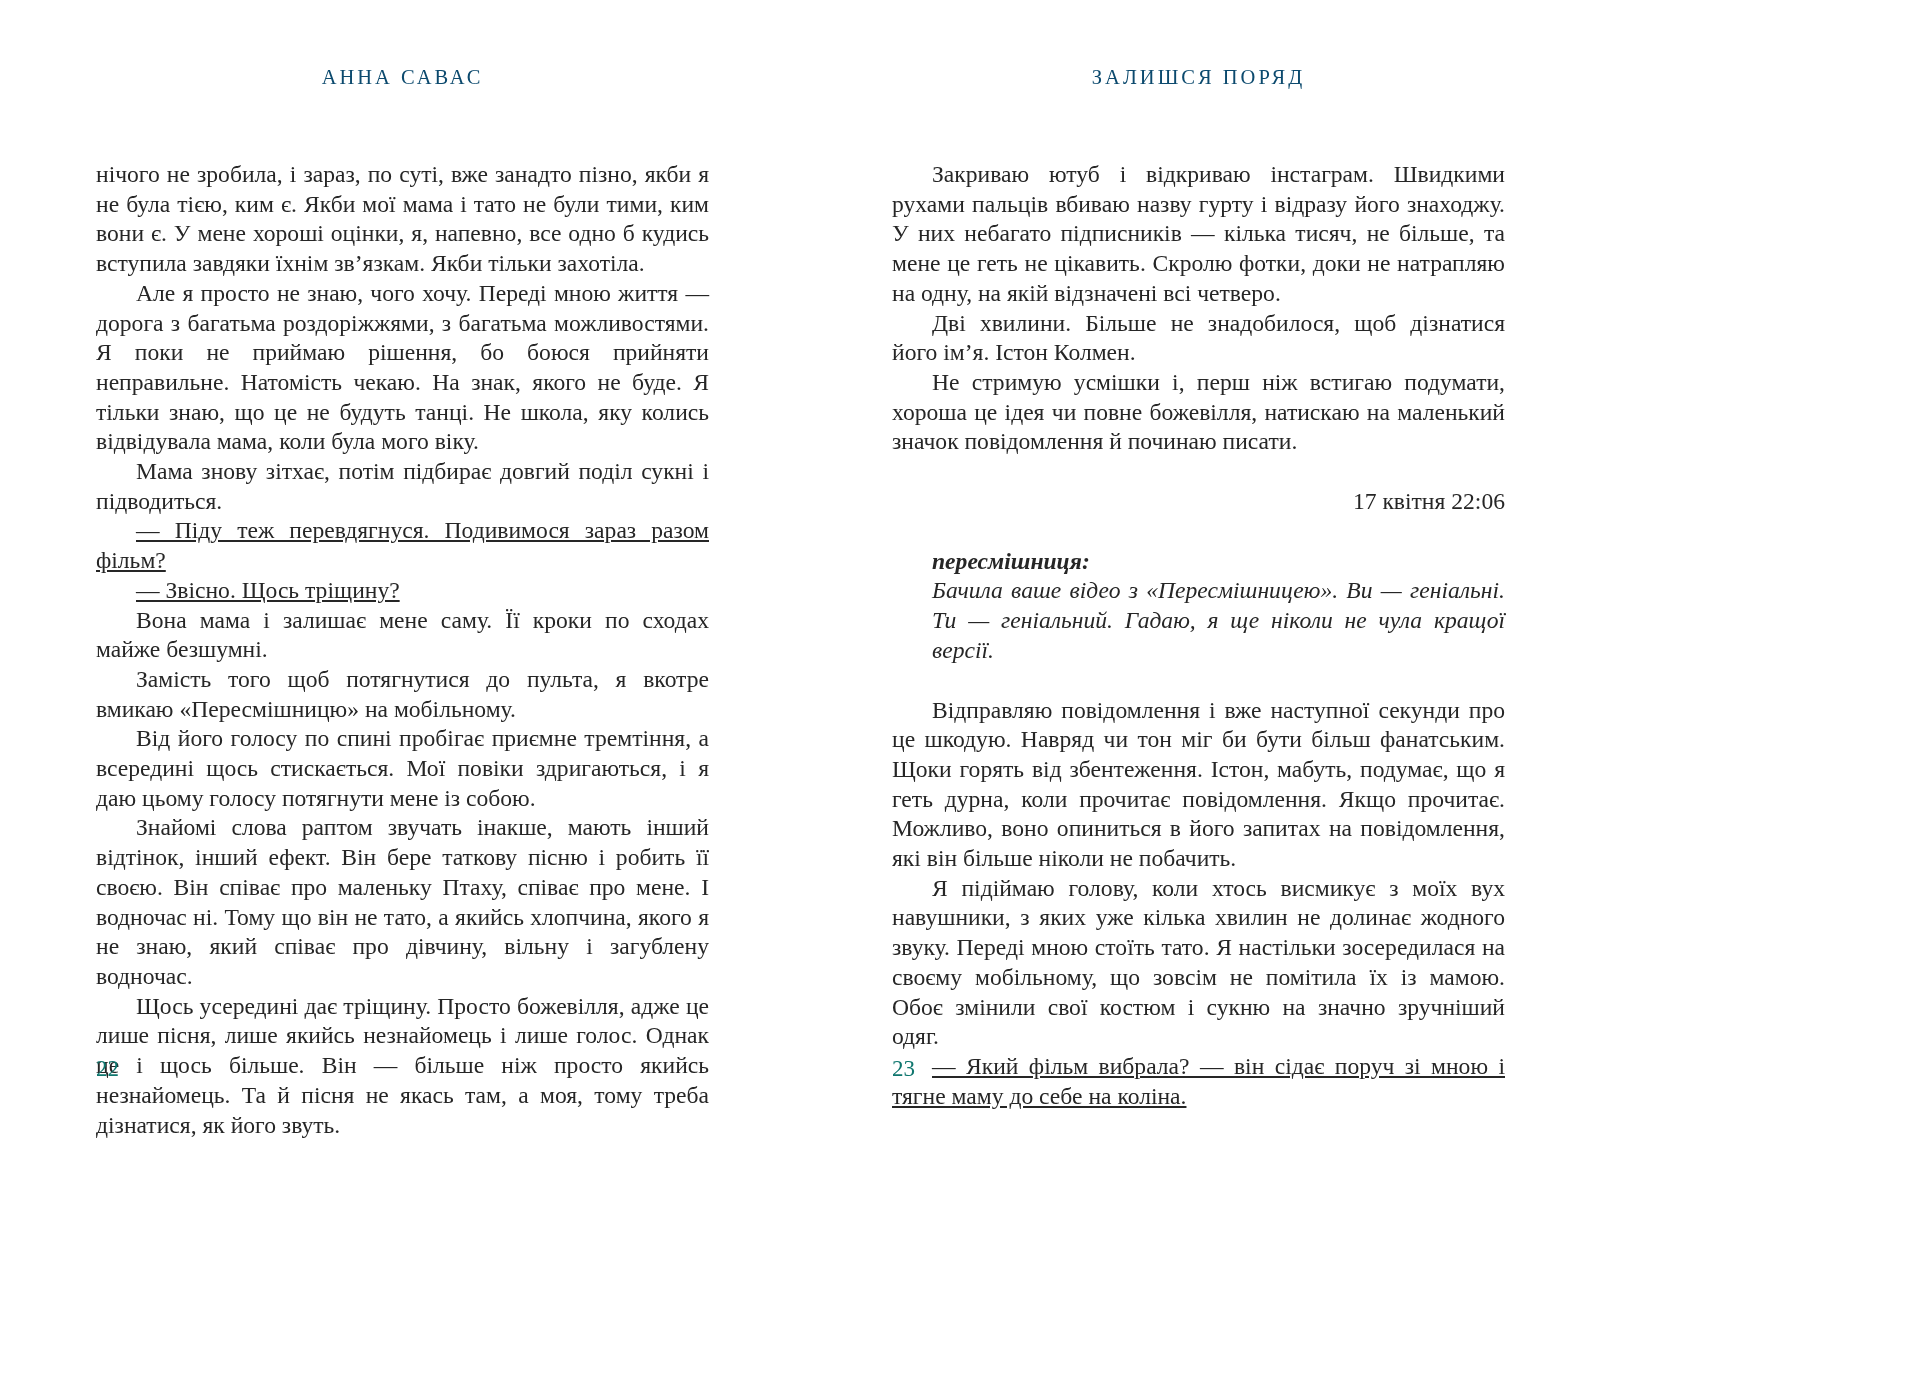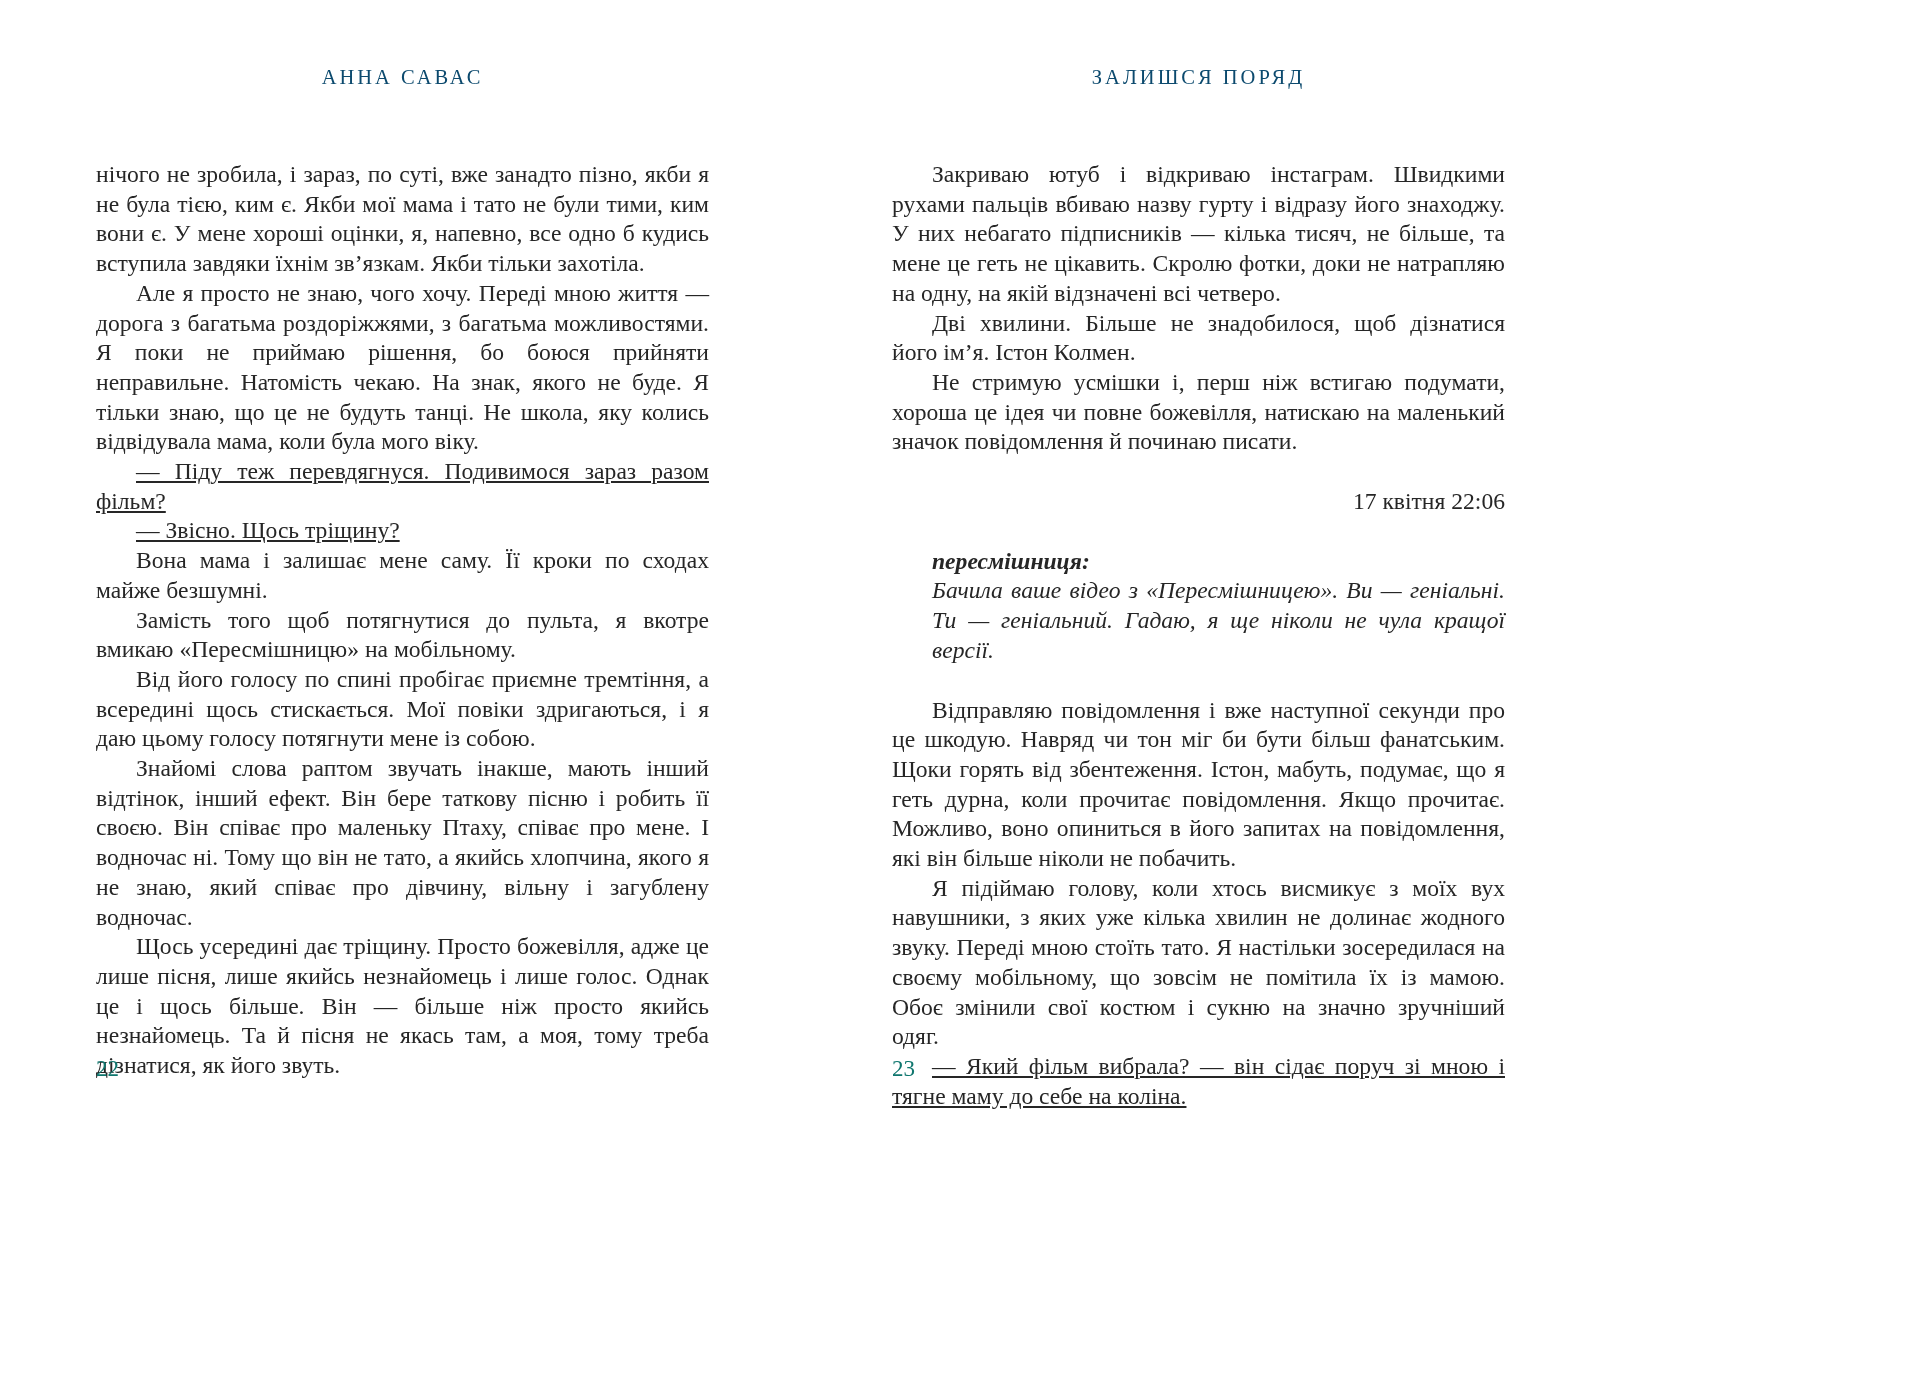--- a/index.html
+++ b/index.html
@@ -70,6 +70,7 @@
   <div class="page-body" id="body-0">
       <p class="cont"><span>нічого не зробила, і зараз, по суті, вже занадто пізно, якби я не була тією, ким є. Якби мої мама і тато не були тими, ким вони є. У мене хороші оцінки, я, напевно, все одно б кудись вступила завдяки їхнім зв’язкам. Якби тільки захотіла.</span></p>
       <p class="para"><span>Але я просто не знаю, чого хочу. Переді мною життя — дорога з багатьма роздоріжжями, з багатьма можливостями. Я поки не приймаю рішення, бо боюся прийняти неправильне. Натомість чекаю. На знак, якого не буде. Я тільки знаю, що це не будуть танці. Не школа, яку колись відвідувала мама, коли була мого віку.</span></p>
+      <p class="para"><span>Мама знову зітхає, потім підбирає довгий поділ сукні і підводиться.</span></p>
       <p class="dialogue"><span>— Піду теж перевдягнуся. Подивимося зараз разом фільм?</span></p>
       <p class="dialogue"><span>— Звісно. Щось тріщину?</span></p>
       <p class="para"><span>Вона мама і залишає мене саму. Її кроки по сходах майже безшумні.</span></p>

